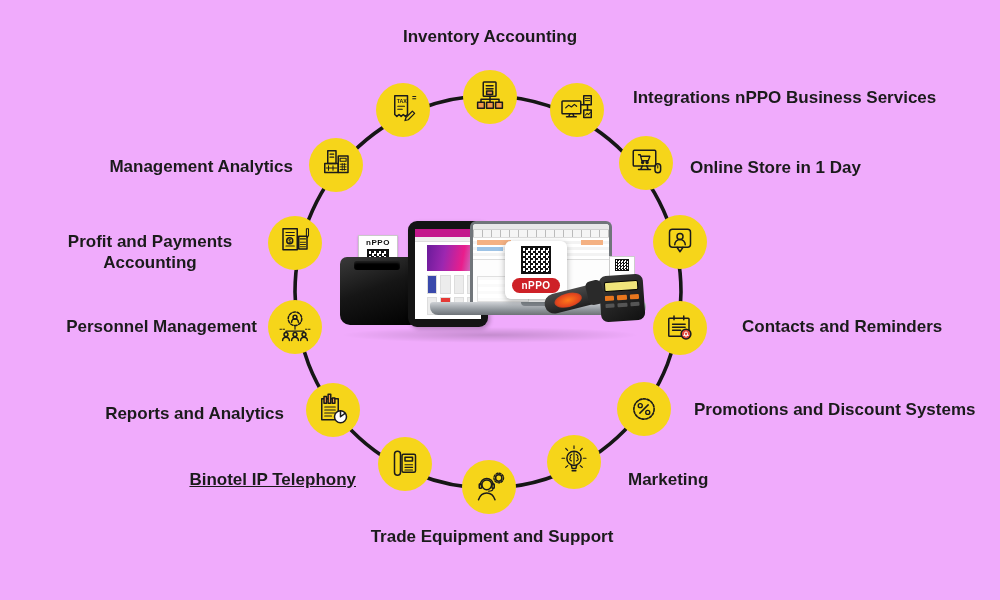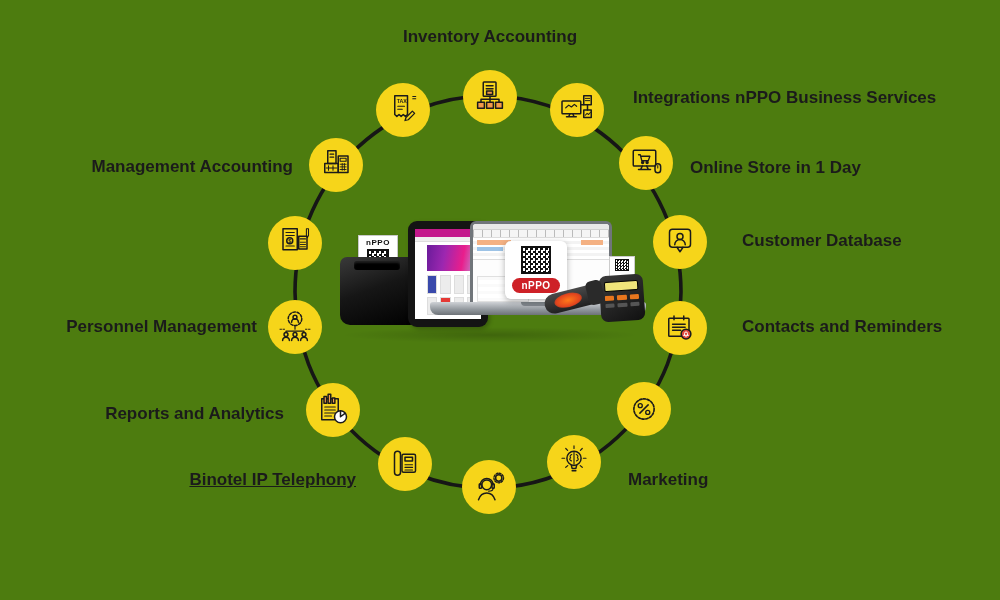--- a/index.html
+++ b/index.html
@@ -10,7 +10,7 @@
   }
   *{margin:0;padding:0;box-sizing:border-box;}
   body{background:#fff;font-family:"Liberation Sans",sans-serif;}
-  .canvas{position:relative;width:1000px;height:600px;background:#4d7c0f;overflow:hidden;}
+  .canvas{position:relative;width:1000px;height:600px;background:#f0abfc;overflow:hidden;}
 
   
   .ring{position:absolute;inset:0;z-index:1;}

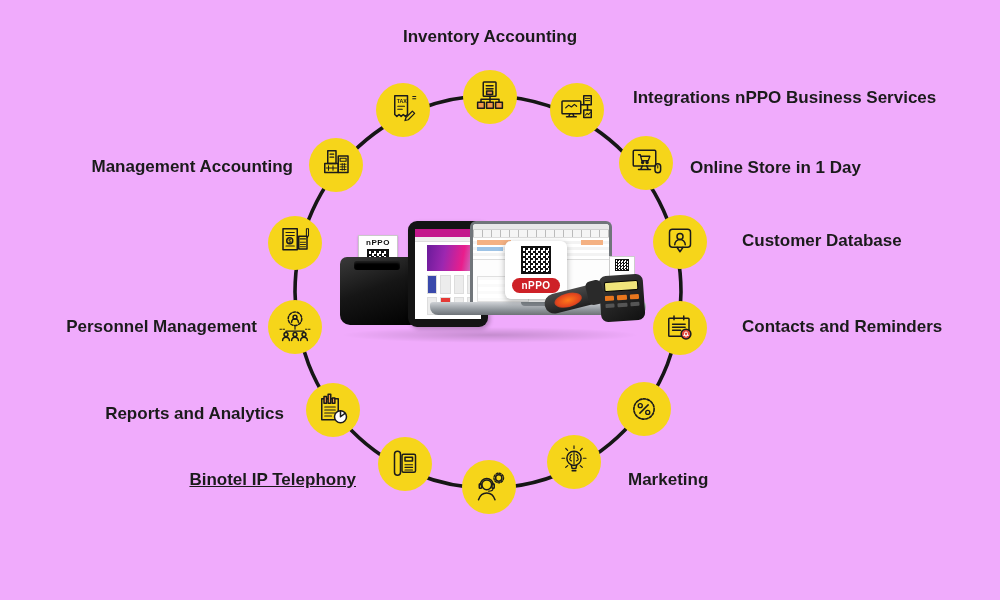--- a/index.html
+++ b/index.html
@@ -294,7 +294,7 @@
   <div class="label l8">Binotel IP Telephony</div>
   <div class="label l9">Reports and Analytics</div>
   <div class="label l10">Personnel Management</div>
-  <div class="label l12">Management Accounting</div>
+  <div class="label l12">Management Analytics</div>
 
   <div class="devices">
     <div class="shadow"></div>

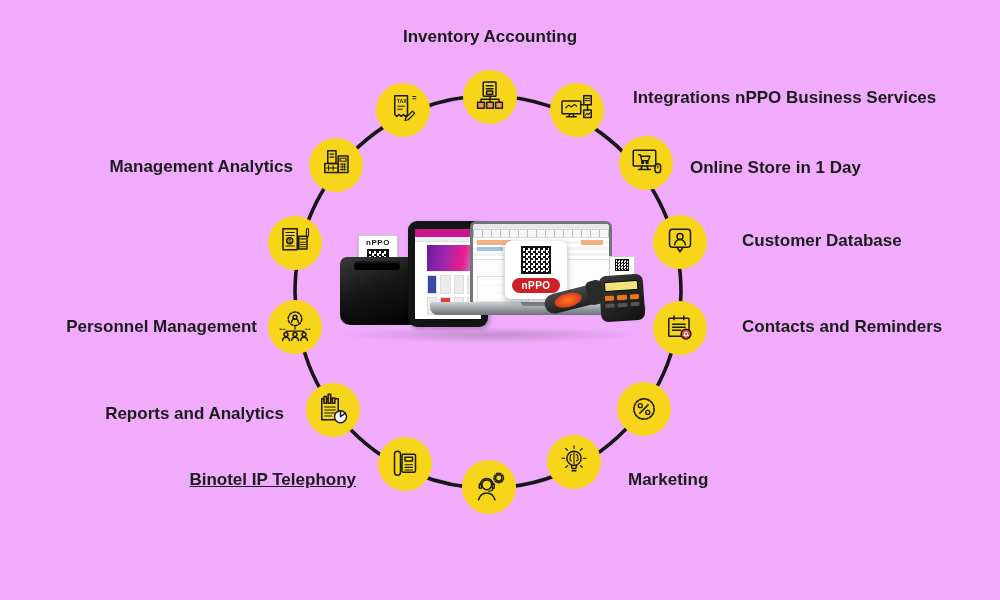--- a/index.html
+++ b/index.html
@@ -294,6 +294,7 @@
   <div class="label l8">Binotel IP Telephony</div>
   <div class="label l9">Reports and Analytics</div>
   <div class="label l10">Personnel Management</div>
+  <div class="label l11">Profit and Payments Accounting</div>
   <div class="label l12">Management Analytics</div>
 
   <div class="devices">

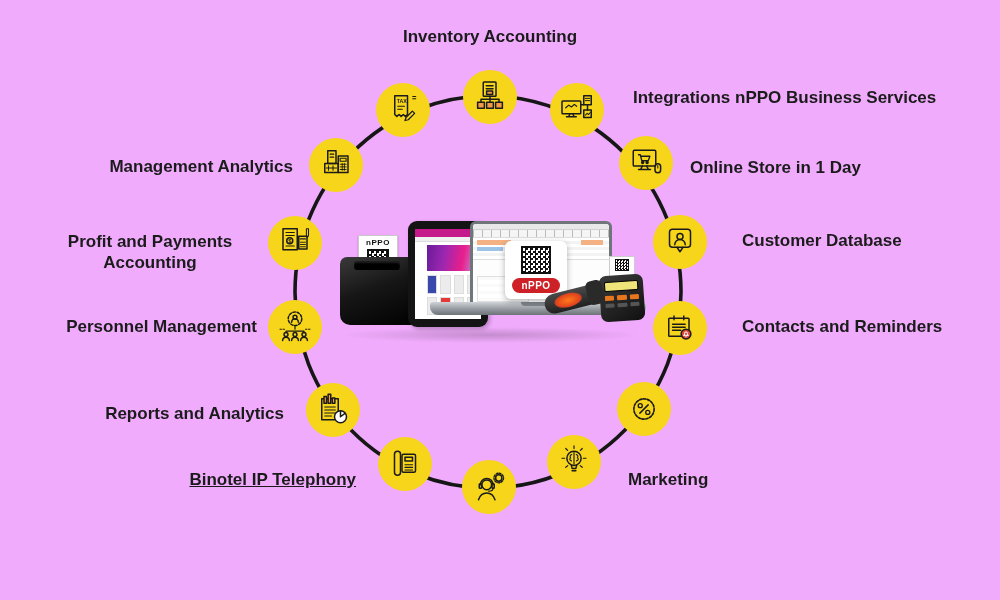--- a/index.html
+++ b/index.html
@@ -288,7 +288,6 @@
   <div class="label l0">Inventory Accounting</div>
   <div class="label l1">Integrations nPPO Business Services</div>
   <div class="label l2">Online Store in 1 Day</div>
-  <div class="label l3">Customer Database</div>
   <div class="label l4">Contacts and Reminders</div>
   <div class="label l6">Marketing</div>
   <div class="label l8">Binotel IP Telephony</div>

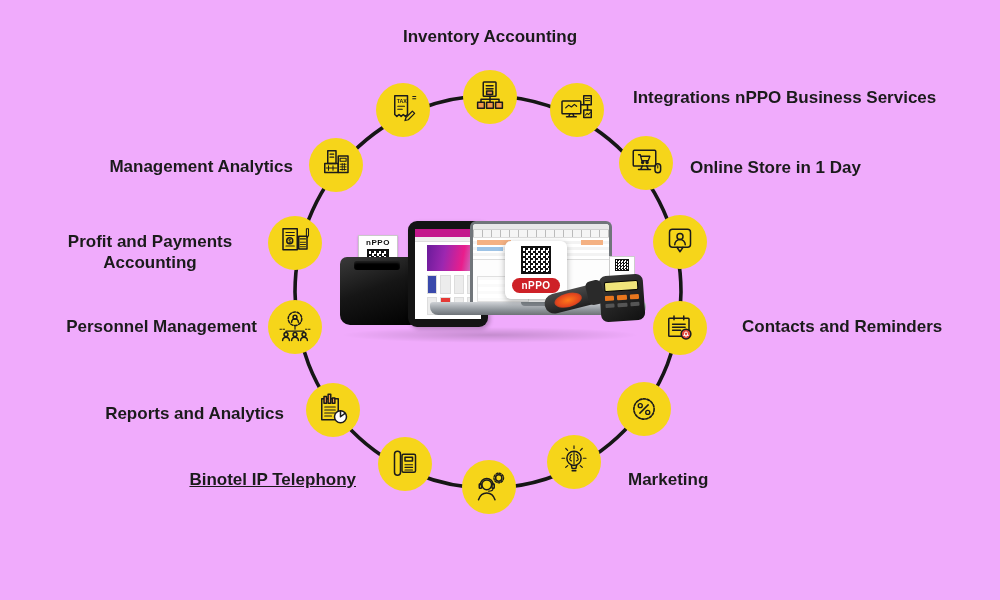--- a/index.html
+++ b/index.html
@@ -289,6 +289,7 @@
   <div class="label l1">Integrations nPPO Business Services</div>
   <div class="label l2">Online Store in 1 Day</div>
   <div class="label l4">Contacts and Reminders</div>
+  <div class="label l5">Promotions and Discount Systems</div>
   <div class="label l6">Marketing</div>
   <div class="label l8">Binotel IP Telephony</div>
   <div class="label l9">Reports and Analytics</div>

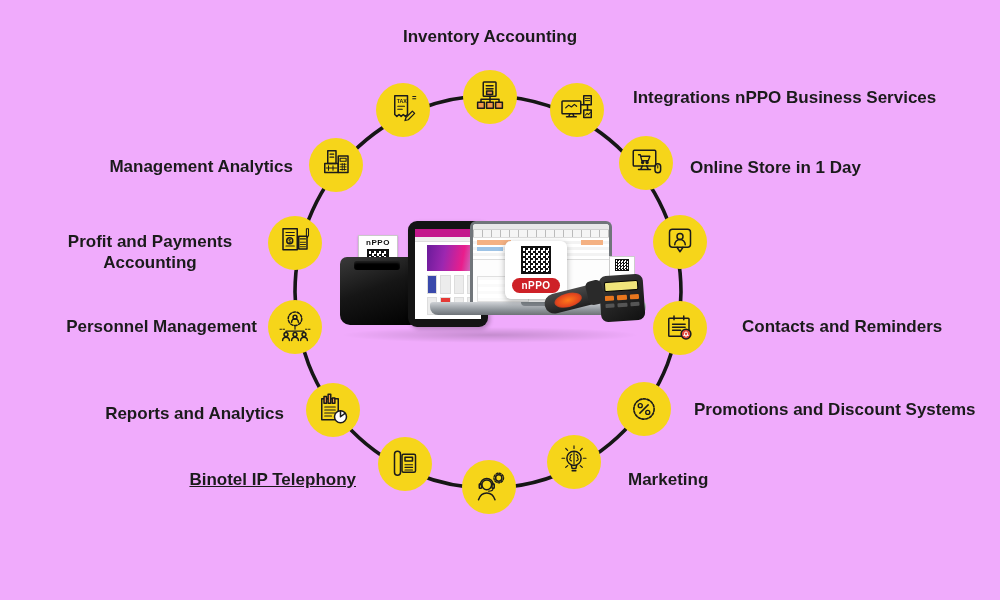--- a/index.html
+++ b/index.html
@@ -291,6 +291,7 @@
   <div class="label l4">Contacts and Reminders</div>
   <div class="label l5">Promotions and Discount Systems</div>
   <div class="label l6">Marketing</div>
+  <div class="label l7">Trade Equipment and Support</div>
   <div class="label l8">Binotel IP Telephony</div>
   <div class="label l9">Reports and Analytics</div>
   <div class="label l10">Personnel Management</div>

